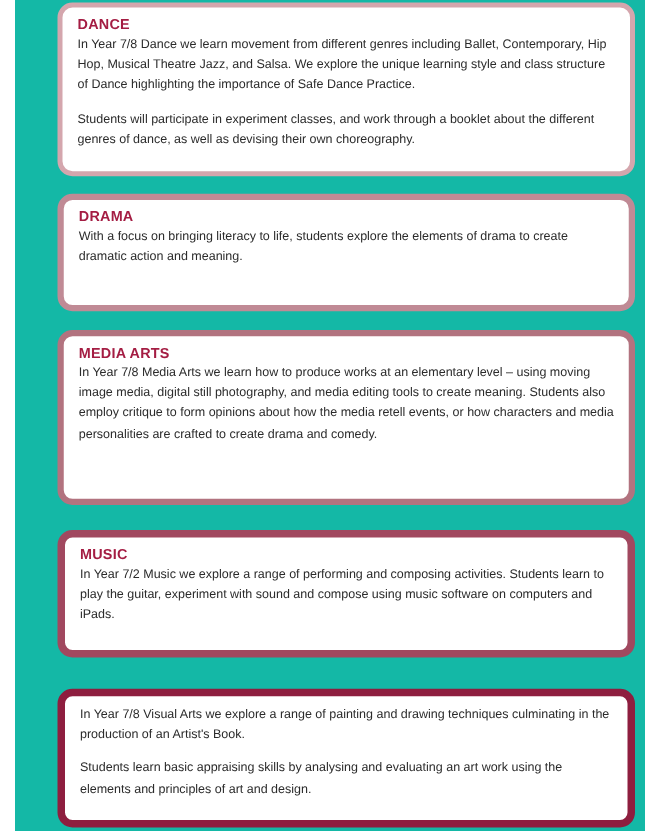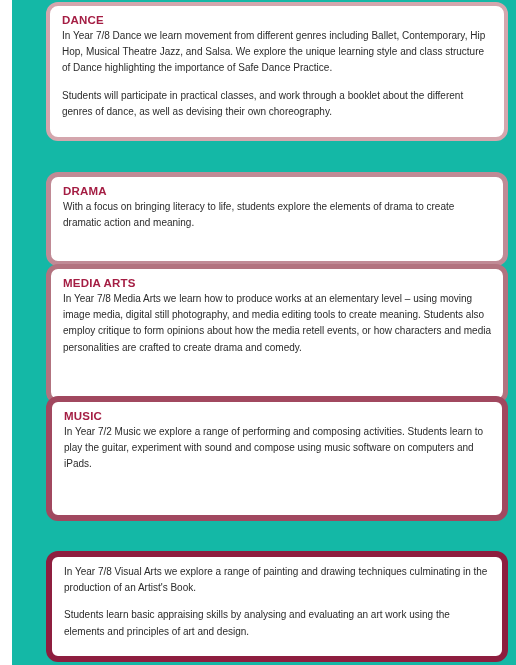--- a/index.html
+++ b/index.html
@@ -66,7 +66,7 @@
     <div class="card-inner">
       <h2 class="card-title">DANCE</h2>
       <p class="card-para">In Year 7/8 Dance we learn movement from different genres including Ballet, Contemporary, Hip Hop, Musical Theatre Jazz, and Salsa. We explore the unique learning style and class structure of Dance highlighting the importance of Safe Dance Practice.</p>
-      <p class="card-para">Students will participate in practical classes, and work through a booklet about the different genres of dance, as well as devising their own choreography.</p>
+      <p class="card-para">Students will participate in experiment classes, and work through a booklet about the different genres of dance, as well as devising their own choreography.</p>
     </div>
   </section>
 

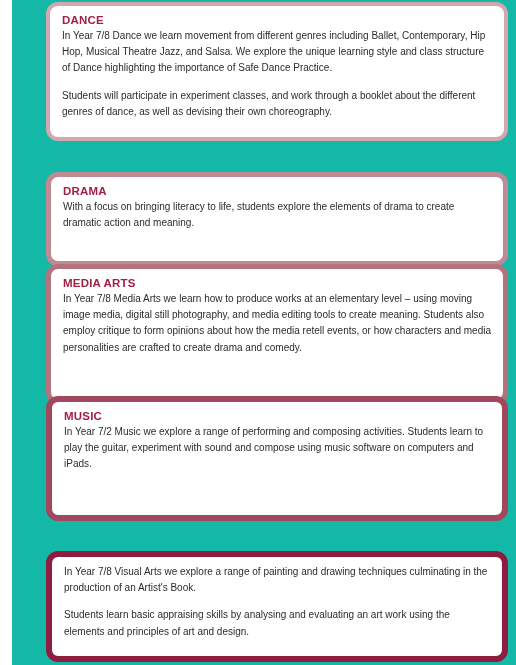--- a/index.html
+++ b/index.html
@@ -52,7 +52,7 @@
 
   
   #card-dance       { top: 2px;   height: 139px; border-width: 4px; border-color: #d4a6ad; }
-  #card-drama       { top: 172px; height: 94px;  border-width: 5px; border-color: #c08a95; }
+  #card-drama       { top: 155px; height: 94px;  border-width: 5px; border-color: #c08a95; }
   #card-media-arts  { top: 264px; height: 140px; border-width: 5px; border-color: #b2737f; }
   #card-music       { top: 396px; height: 125px; border-width: 6px; border-color: #a1485f; }
   #card-visual-arts { top: 551px; height: 111px; border-width: 6px; border-color: #8e1e3f; }

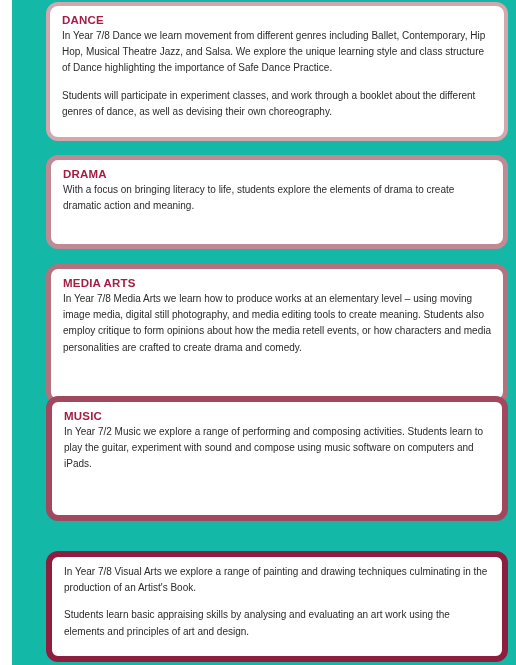--- a/index.html
+++ b/index.html
@@ -54,7 +54,7 @@
   #card-dance       { top: 2px;   height: 139px; border-width: 4px; border-color: #d4a6ad; }
   #card-drama       { top: 155px; height: 94px;  border-width: 5px; border-color: #c08a95; }
   #card-media-arts  { top: 264px; height: 140px; border-width: 5px; border-color: #b2737f; }
-  #card-music       { top: 396px; height: 125px; border-width: 6px; border-color: #a1485f; }
+  #card-music       { top: 424px; height: 102px; border-width: 6px; border-color: #a1485f; }
   #card-visual-arts { top: 551px; height: 111px; border-width: 6px; border-color: #8e1e3f; }
 </style>
 </head>

